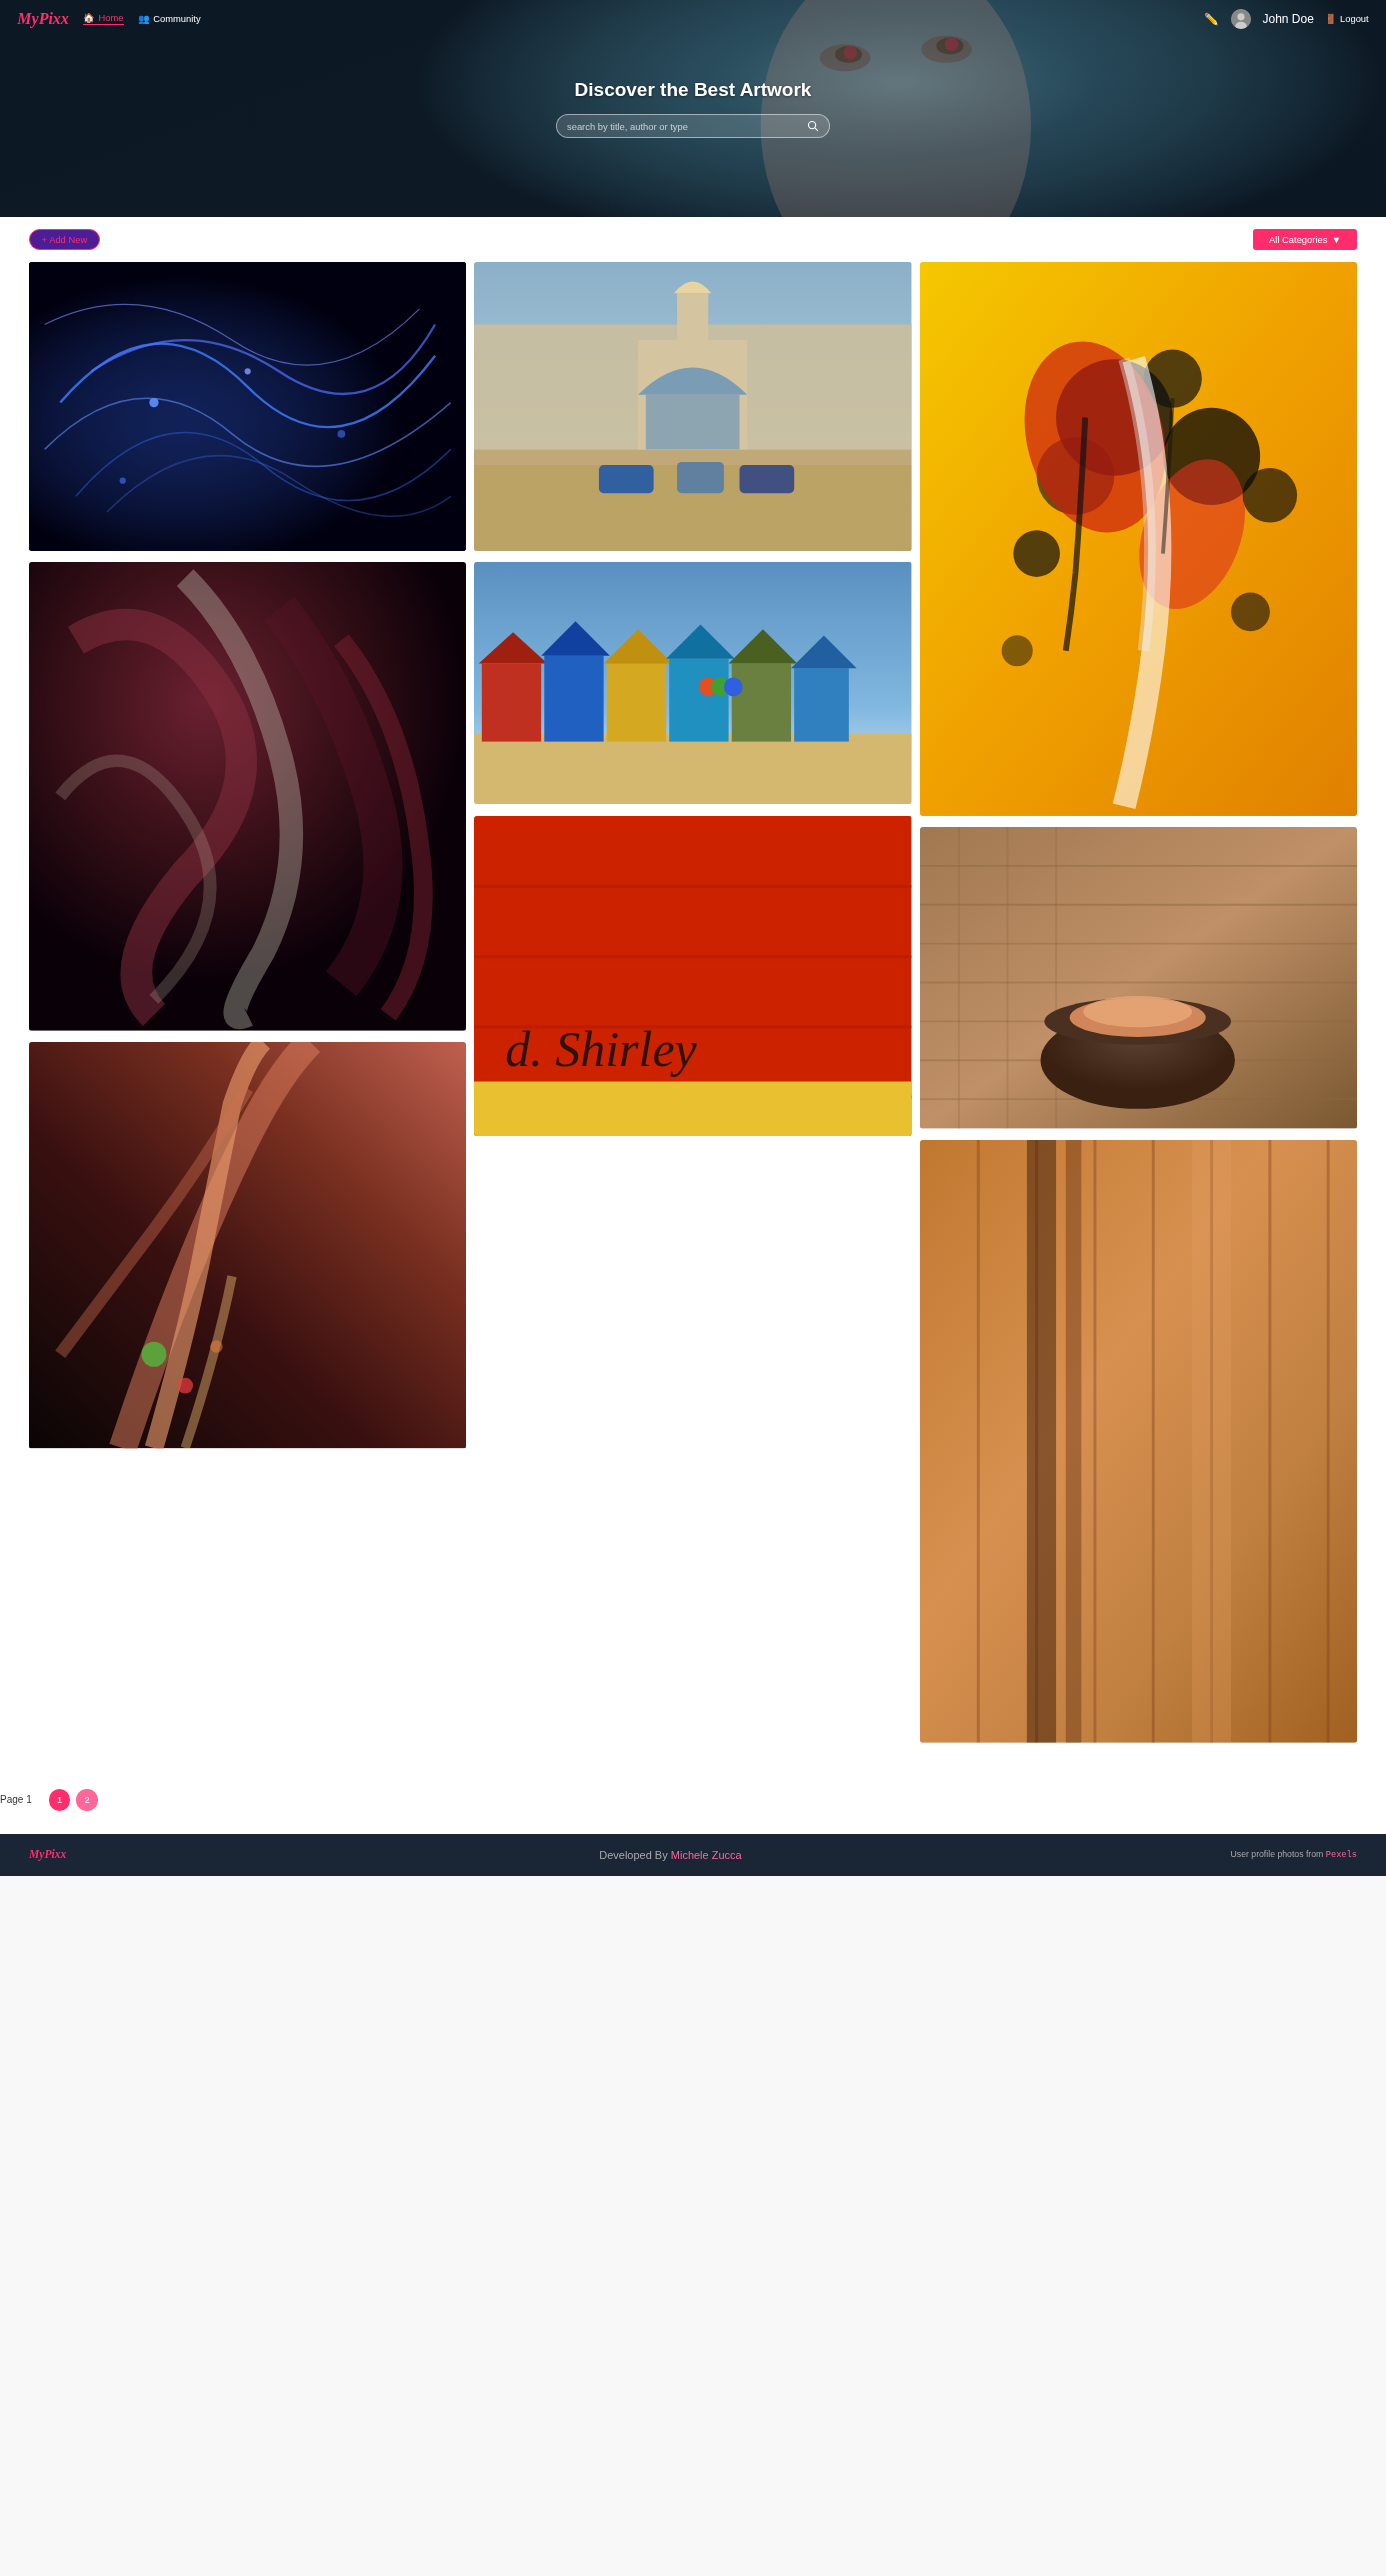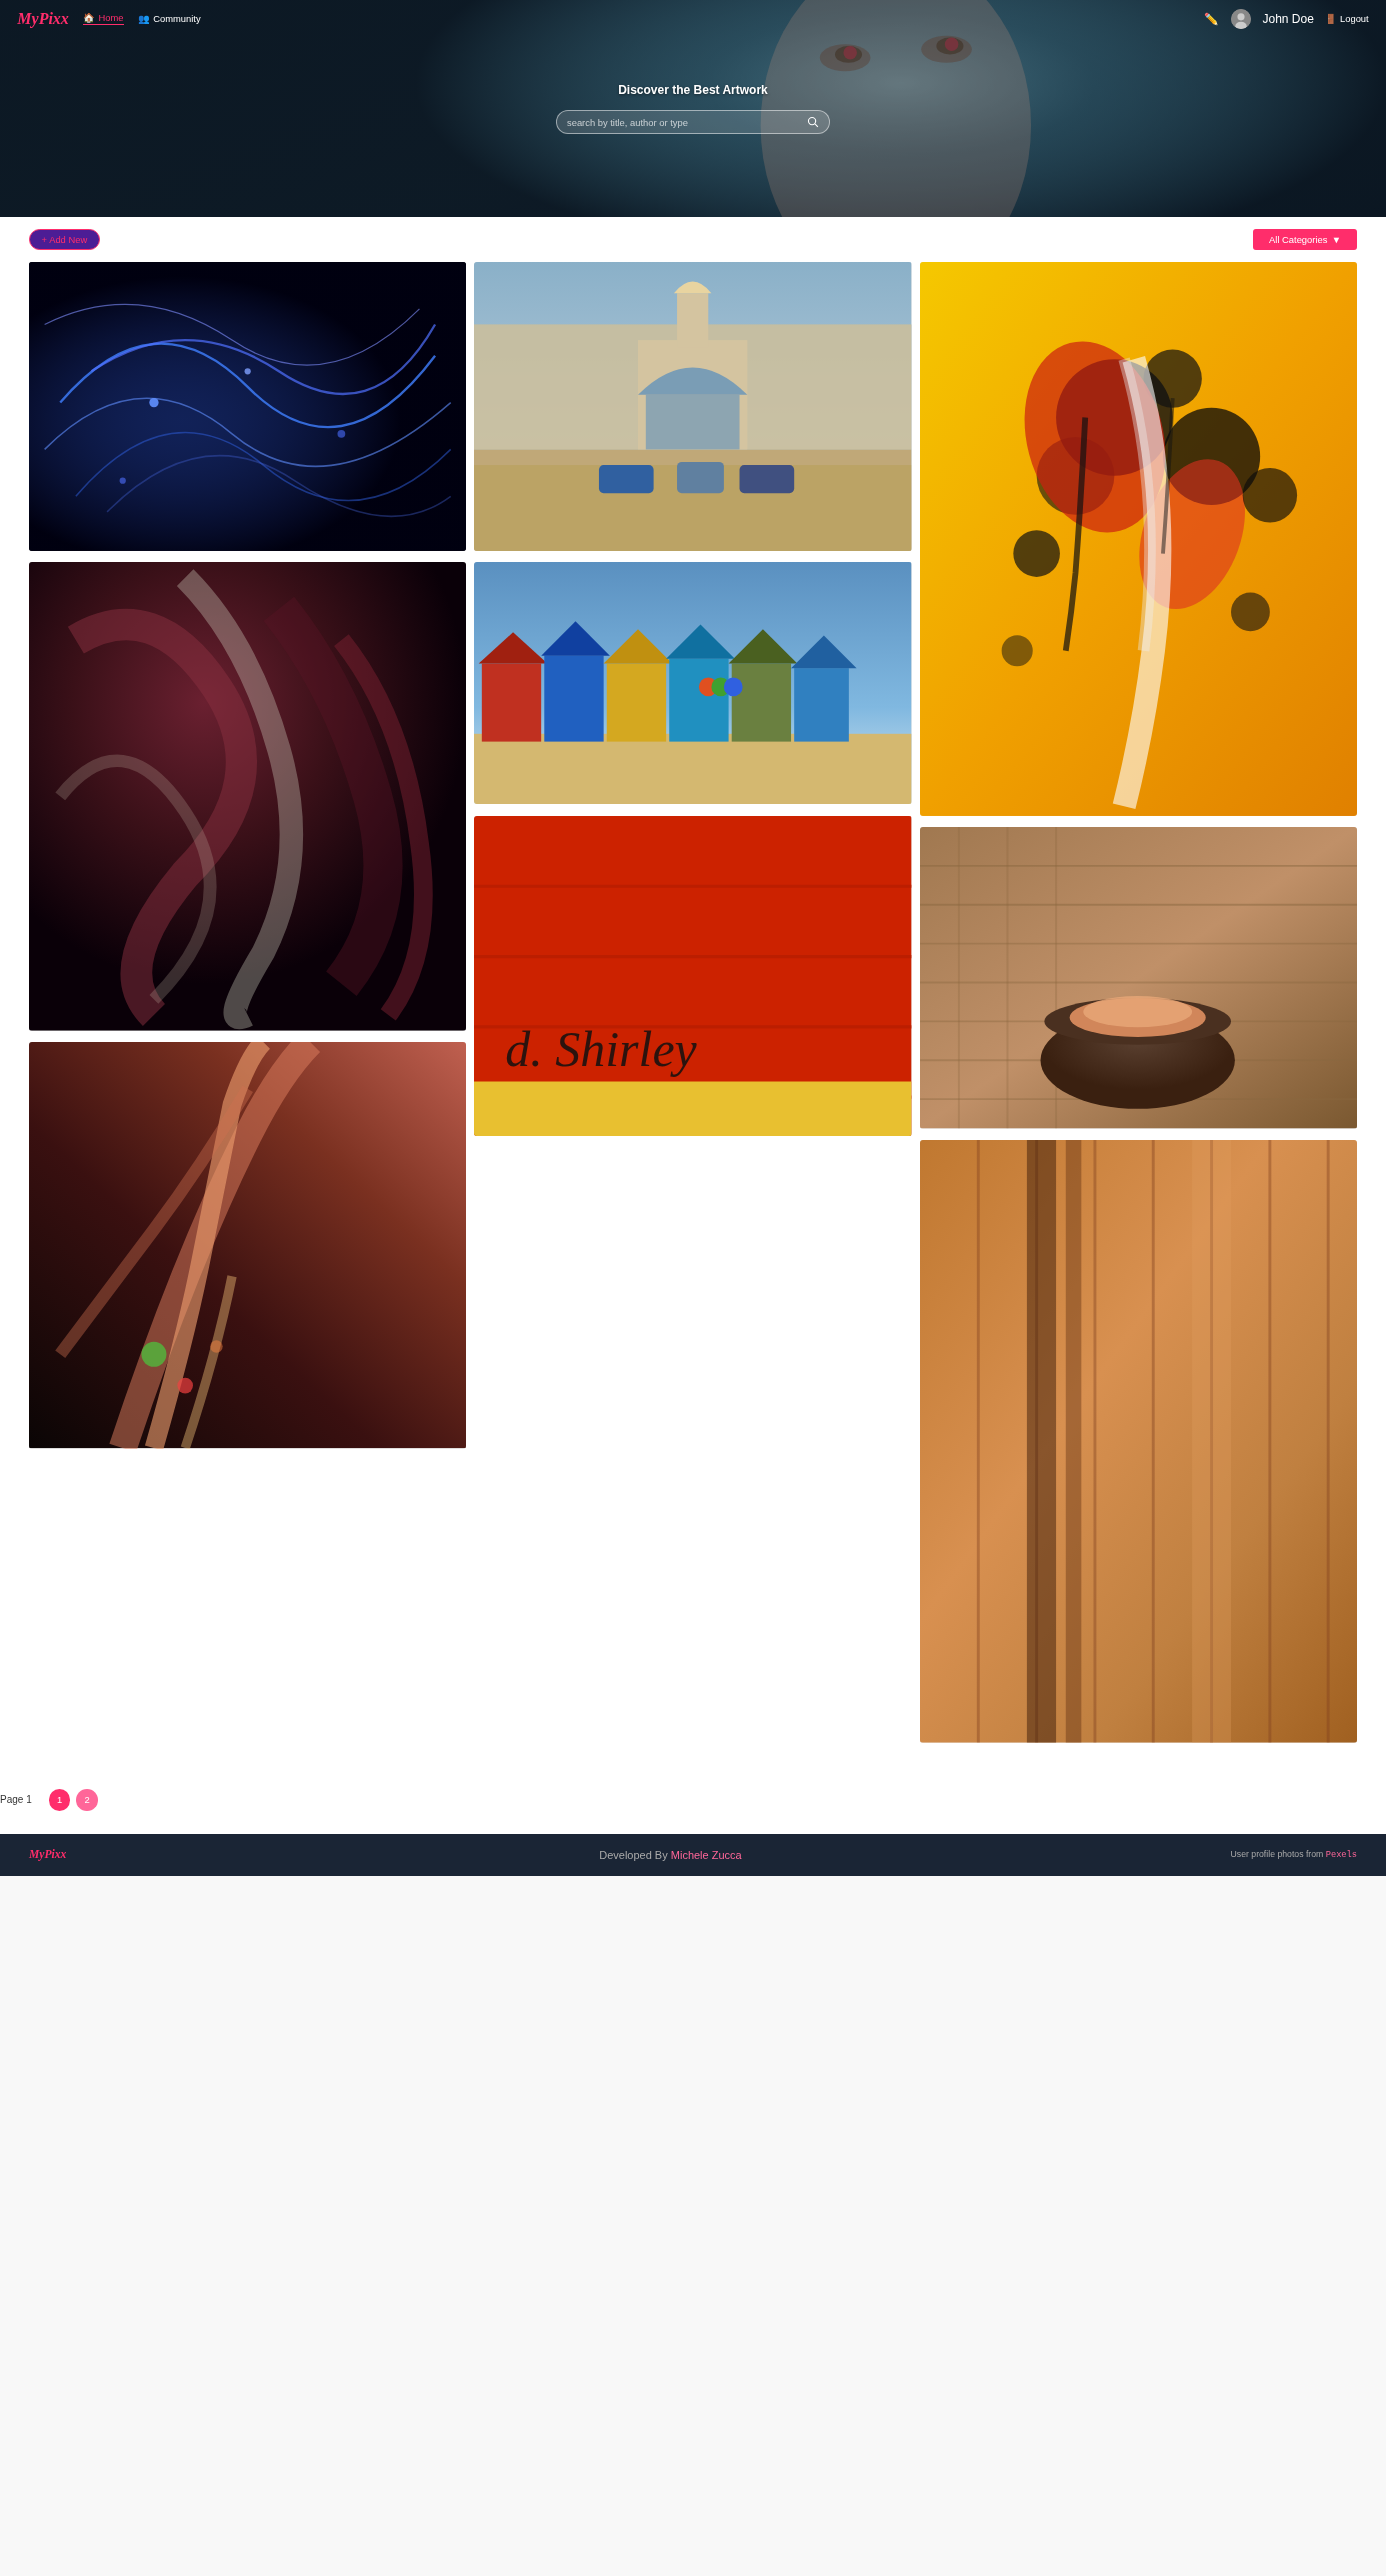--- a/index.html
+++ b/index.html
@@ -85,7 +85,7 @@
     }
     .hero-title {
       color: #fff;
-      font-size: 12px;
+      font-size: 19px;
       font-weight: bold;
       margin-bottom: 13px;
       text-shadow: 0 0.7px 2.9px rgba(0,0,0,0.5);

